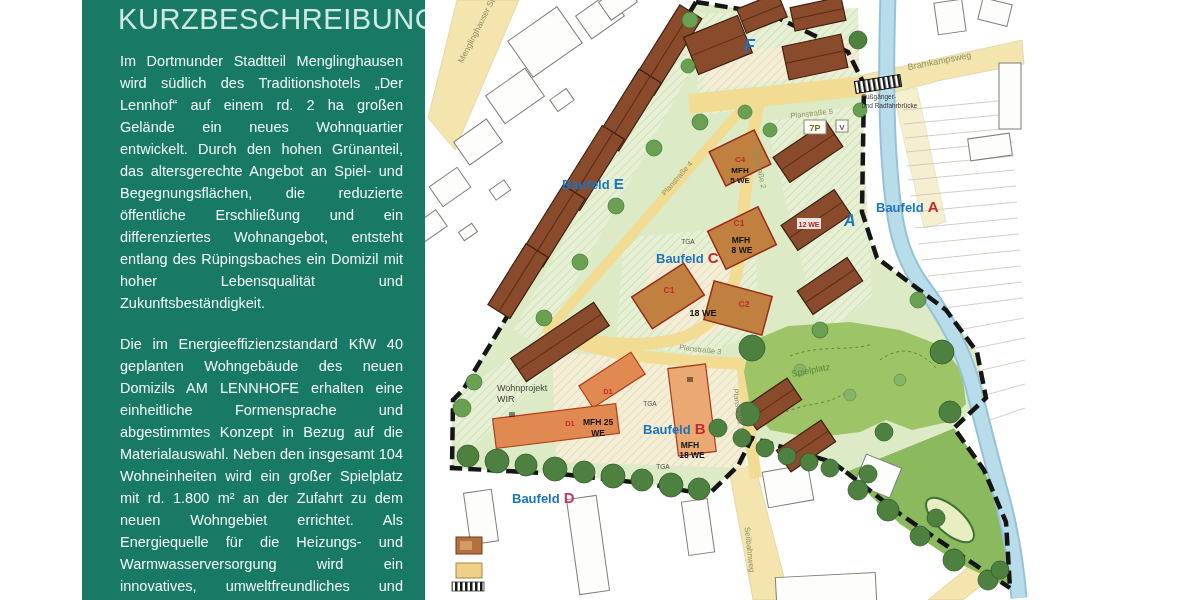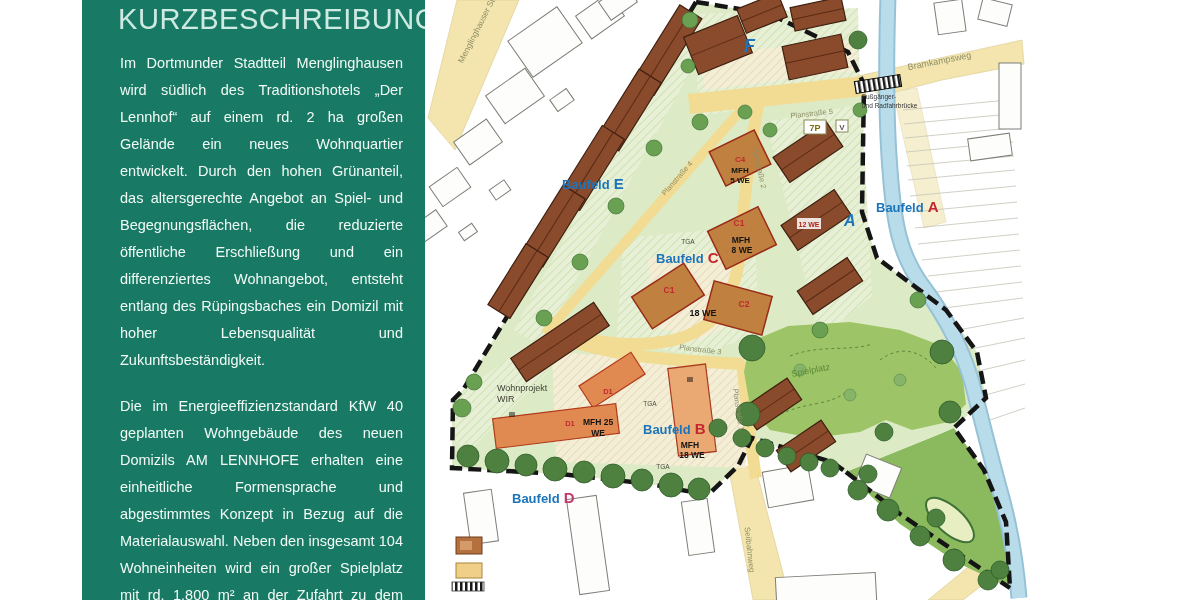--- a/index.html
+++ b/index.html
@@ -9,7 +9,7 @@
            color:#f2faf6;padding:2px 22px 0 38px;box-sizing:border-box;}
   .sidebar h1{font-size:30px;font-weight:normal;color:#cfeae2;margin:0 0 14px -2px;
               letter-spacing:.5px;transform:scaleX(.97);transform-origin:left;}
-  .sidebar p{font-size:14.5px;line-height:27px;text-align:justify;margin:8px 0 19px 0;}
+  .sidebar p{font-size:14.5px;line-height:22px;text-align:justify;margin:8px 0 19px 0;}
   .mapwrap{position:absolute;left:425px;top:0;width:775px;height:600px;}
   svg text{font-family:"Liberation Sans",sans-serif;}
   .bb{fill:#1c75bb;font-weight:bold;font-size:13px;}

